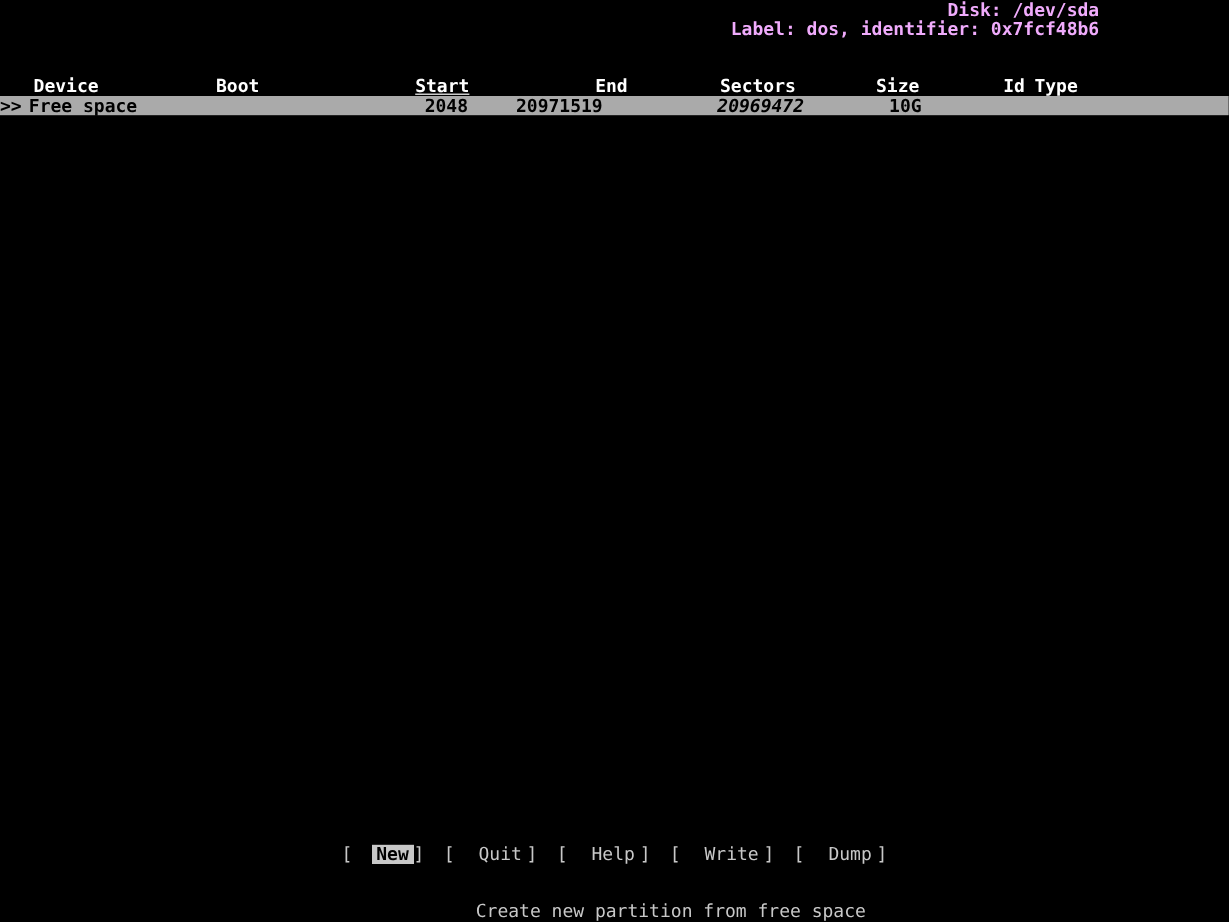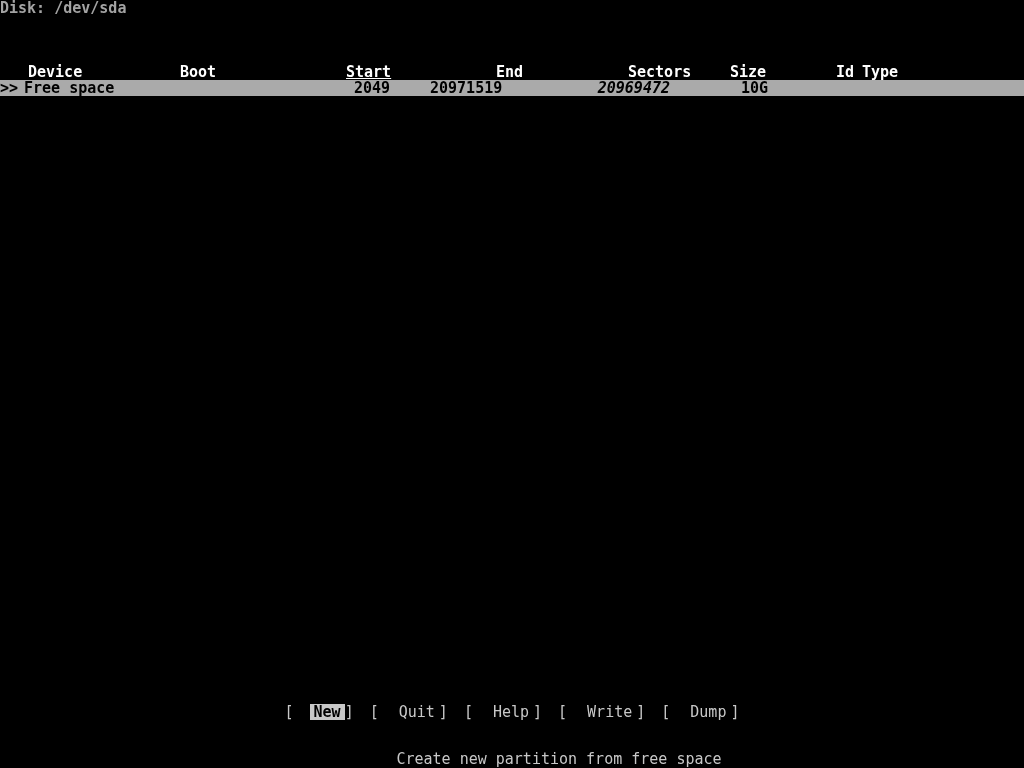--- a/index.html
+++ b/index.html
@@ -31,8 +31,8 @@
     top: 0;
     left: 0;
     width: 916px;
-    text-align: left;
-    color: #a3a3a3;
+    text-align: right;
+    color: #f0abfc;
     font-weight: bold;
   }
   .header .line {

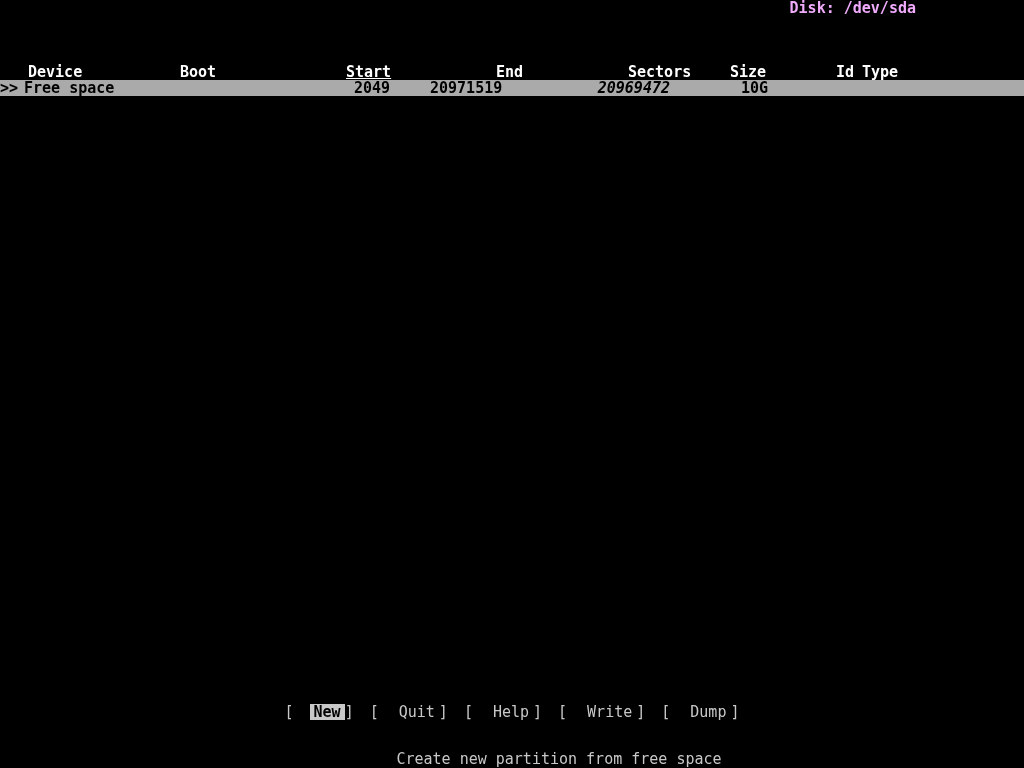--- a/index.html
+++ b/index.html
@@ -159,6 +159,7 @@
 
   <div class="header">
     <div class="line l1" style="top:0px;">Disk: /dev/sda</div>
+    <div class="line">Label: dos, identifier: 0x7fcf48b6</div>
   </div>
 
   <div class="col-head">

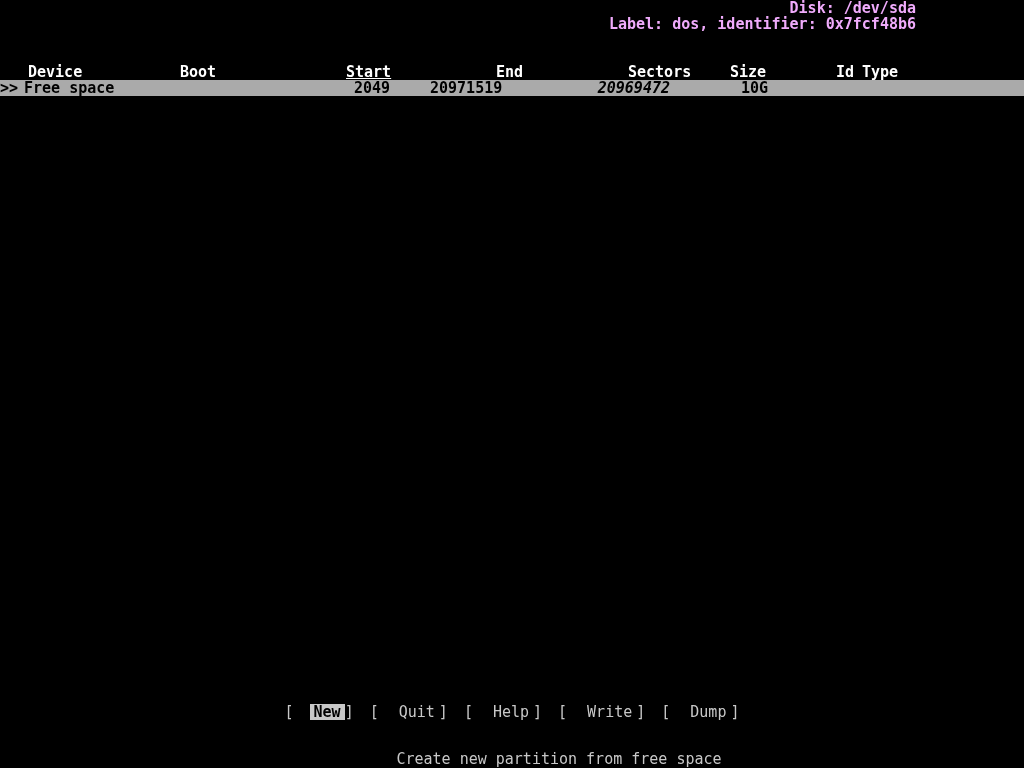--- a/index.html
+++ b/index.html
@@ -99,7 +99,7 @@
   .h-boot   { left: 180px; }
   .h-start  { left: 346px; text-decoration: underline; }
   .h-end    { left: 496px; }
-  .h-sectors{ left: 628px; }
+  .h-sectors{ left: 600px; }
   .h-size   { left: 730px; }
   .h-id     { left: 836px; }
   .h-type   { left: 862px; }

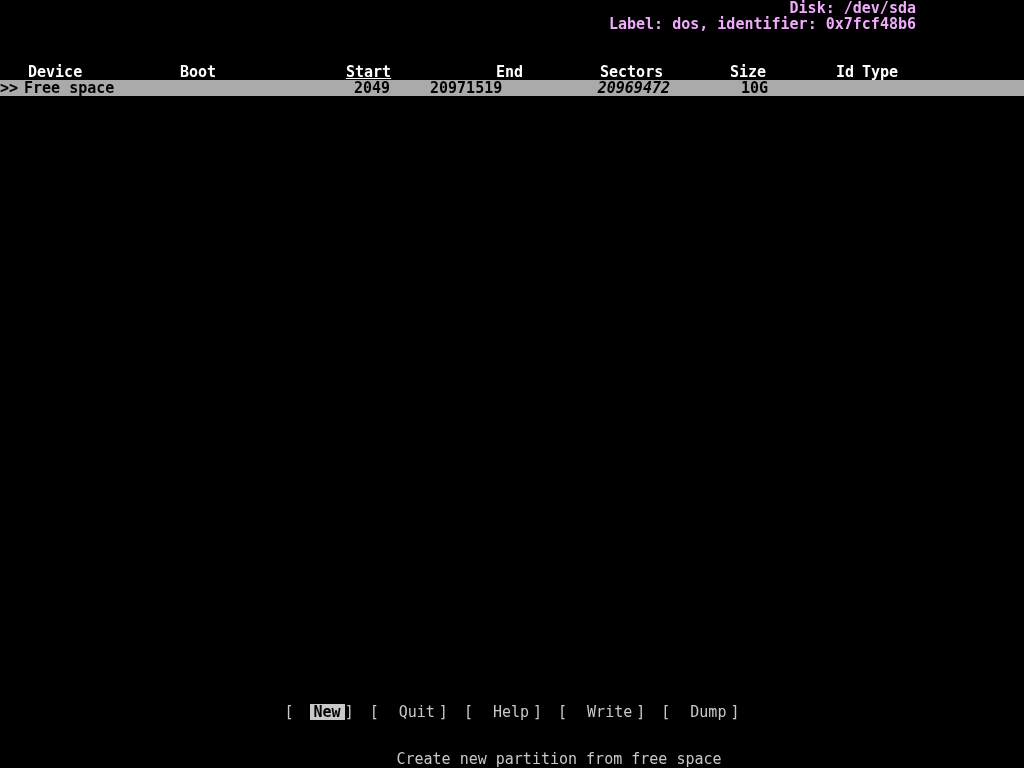--- a/index.html
+++ b/index.html
@@ -177,7 +177,7 @@
     <span class="cell marker">&gt;&gt;</span>
     <span class="cell c-device">Free space</span>
     <span class="cell c-boot"></span>
-    <span class="cell c-start">2049</span>
+    <span class="cell c-start">2048</span>
     <span class="cell c-end">20971519</span>
     <span class="cell c-sectors">20969472</span>
     <span class="cell c-size">10G</span>

